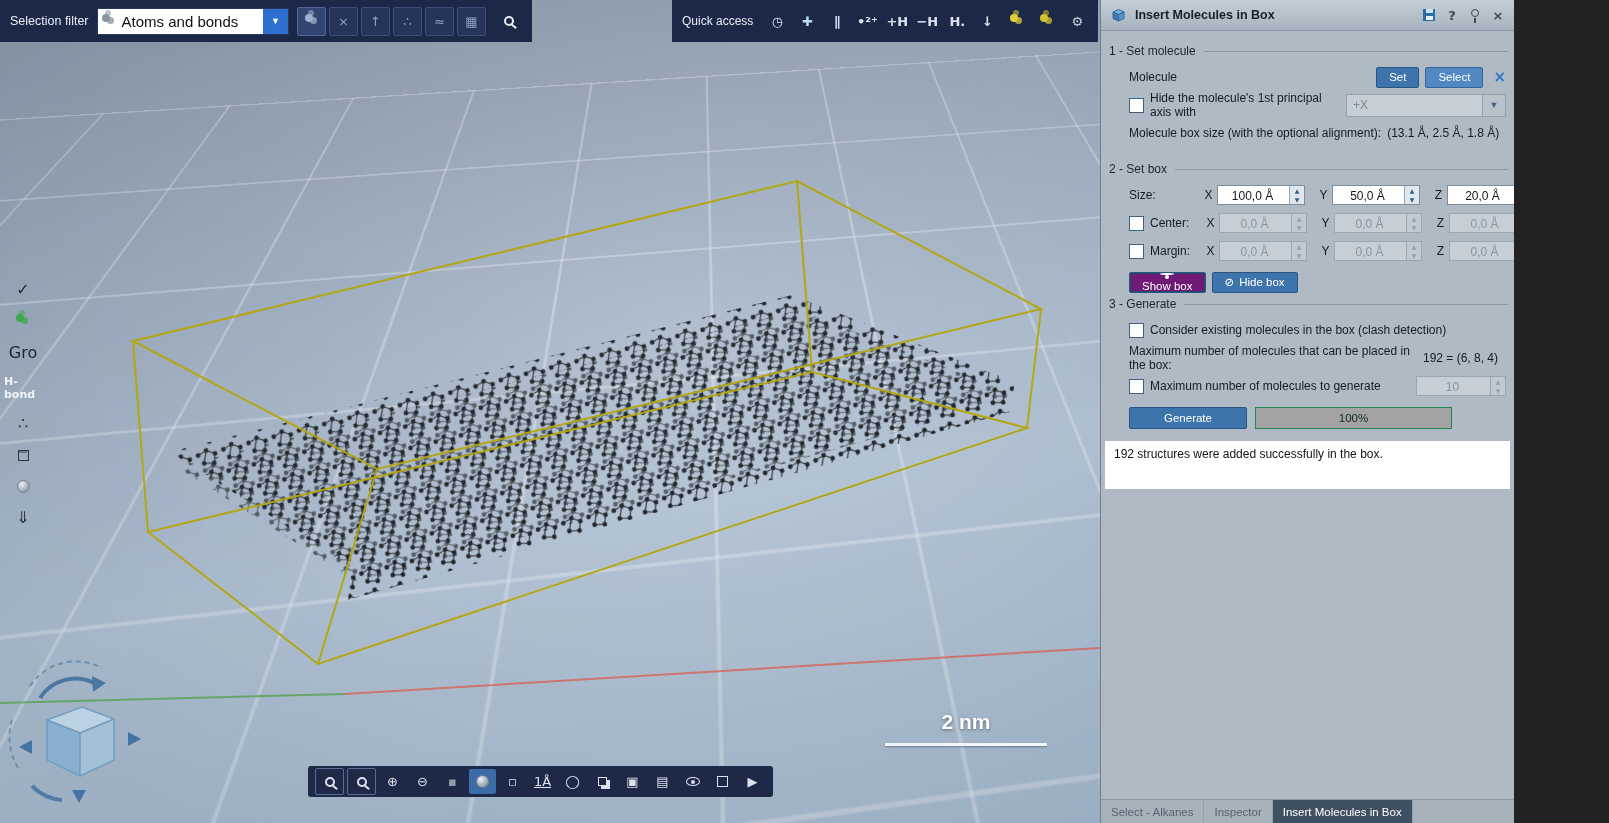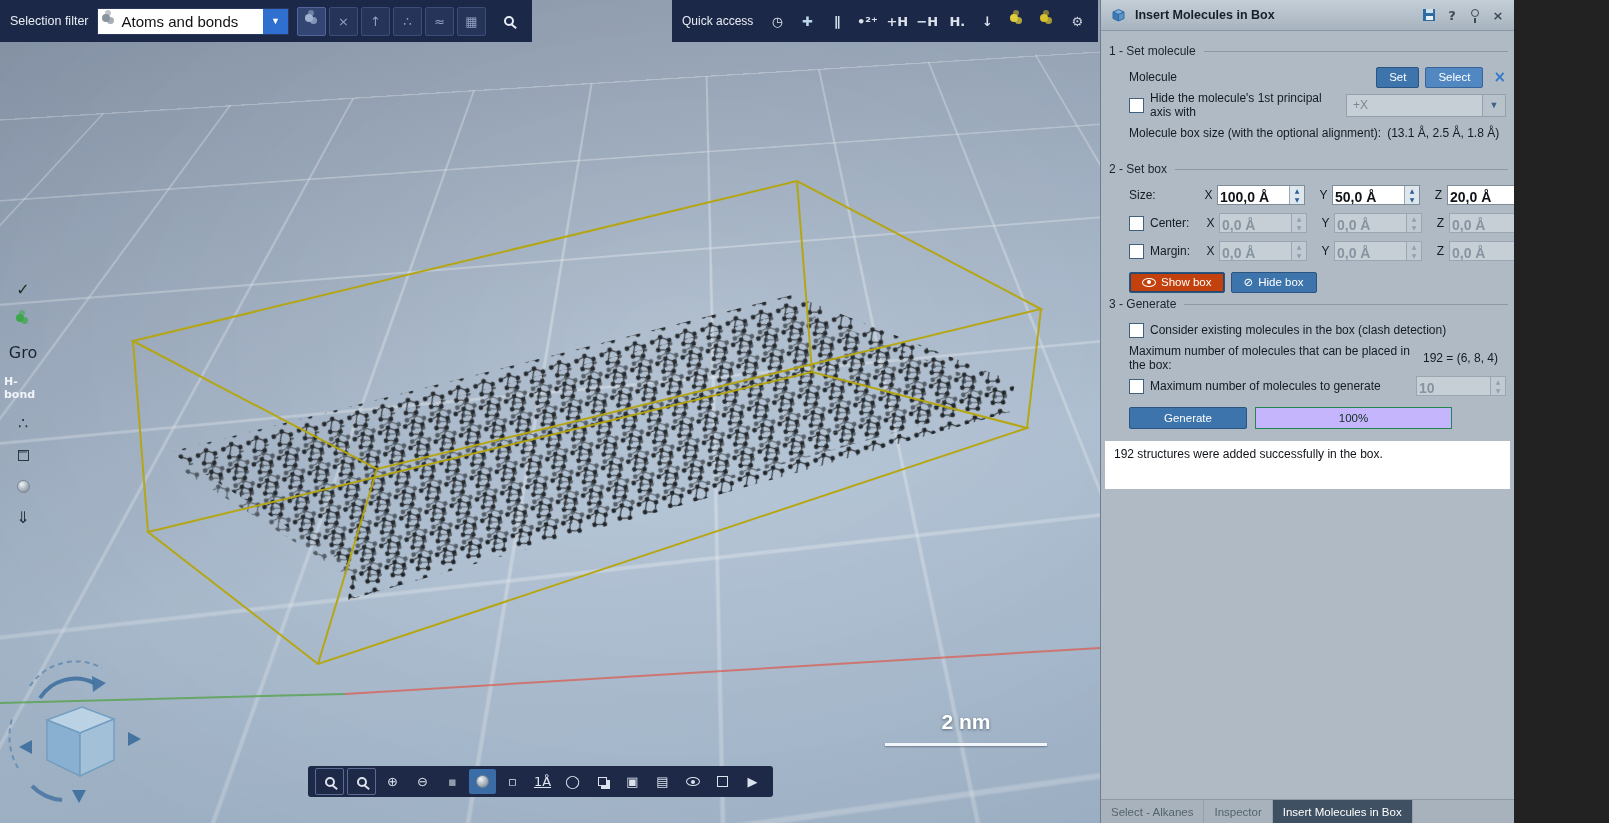--- a/index.html
+++ b/index.html
@@ -96,7 +96,7 @@
 
   .axis{width:9px;text-align:center;flex:none;}
   .spin{display:inline-flex;width:88px;height:20px;background:#fff;border:1px solid #7f8d99;flex:none;box-sizing:border-box;}
-  .spin .sv{flex:1;font-size:14px;color:#101419;text-align:left;padding:2.5px 4px 0 2px;overflow:hidden;font-weight:bold;}
+  .spin .sv{flex:1;font-size:12px;color:#101419;text-align:center;padding:2.5px 4px 0 2px;overflow:hidden;}
   .spin .sb{width:14px;border-left:1px solid #9aa6b1;background:#dfe7ee;display:flex;flex-direction:column;}
   .spin .sb i{flex:1;font-style:normal;font-size:6px;line-height:9px;text-align:center;color:#2f5f8f;
     font-family:"DejaVu Sans",sans-serif;}

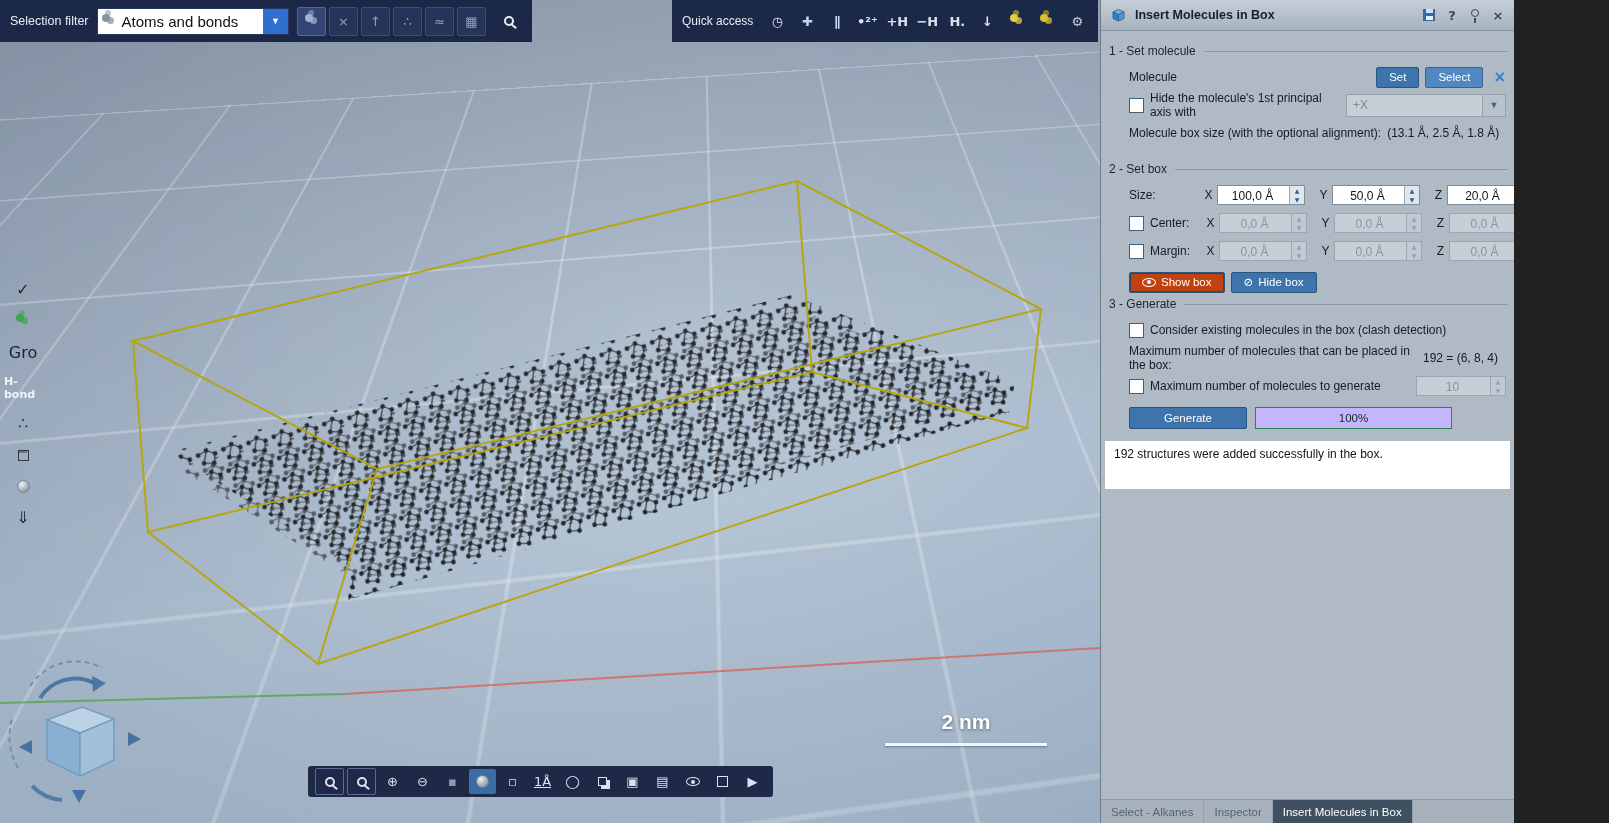--- a/index.html
+++ b/index.html
@@ -86,7 +86,7 @@
     background:#3d74ab;color:#fff;border:1px solid #2a5580;border-radius:2px;font-size:11.5px;
     font-family:"Liberation Sans",sans-serif;cursor:default;}
   .pbtn.lighter{background:#5288c2;border-color:#376398;}
-  .pbtn.pressed{background:#c2410c;box-shadow:inset 0 0 0 1px #24496f;}
+  .pbtn.pressed{background:#701a75;box-shadow:inset 0 0 0 1px #24496f;flex-direction:column;}
   .xclear{color:#2f79c9;font-weight:bold;font-size:15px;margin-left:4px;font-family:"DejaVu Sans",sans-serif;}
 
   .ddl{width:158px;height:21px;background:#c6cfd6;border:1px solid #94a1ac;display:flex;align-items:center;flex:none;}

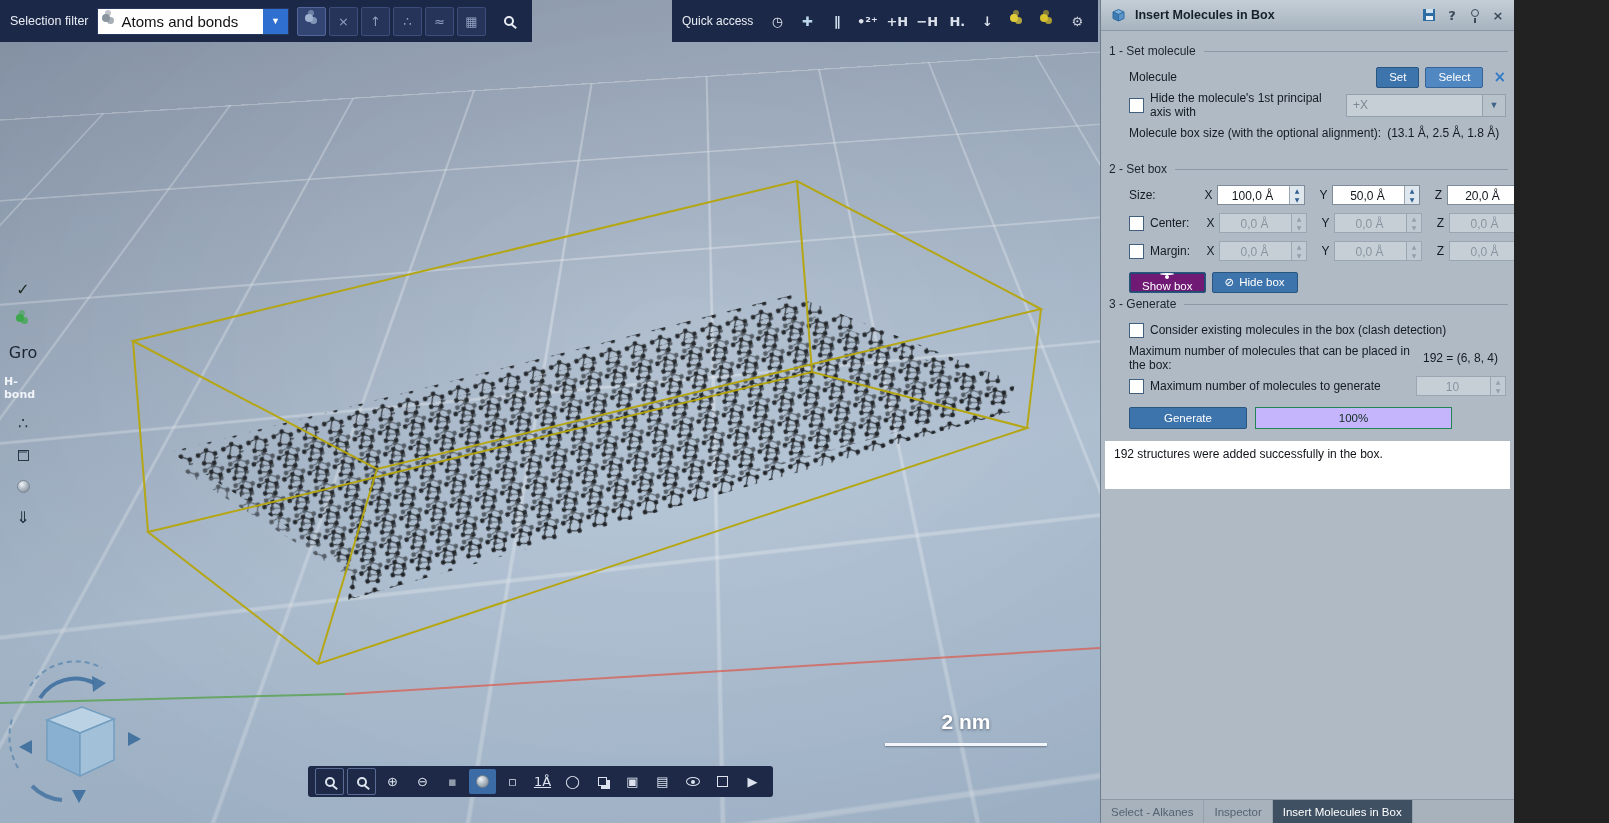--- a/index.html
+++ b/index.html
@@ -112,7 +112,7 @@
 
   .genrow{display:flex;align-items:center;gap:8px;margin:10px 62px 0 28px;}
   .genrow .pbtn{width:118px;height:22px;flex:none;}
-  .progress{flex:1;height:22px;background:#c4b5fd;border:1px solid #258550;display:flex;align-items:center;
+  .progress{flex:1;height:22px;background:#a3a3a3;border:1px solid #258550;display:flex;align-items:center;
     justify-content:center;font-size:11.5px;color:#0f2b1b;box-sizing:border-box;}
   .valtext{white-space:nowrap;}
   .right-val{margin-left:auto;margin-right:8px;white-space:nowrap;}

